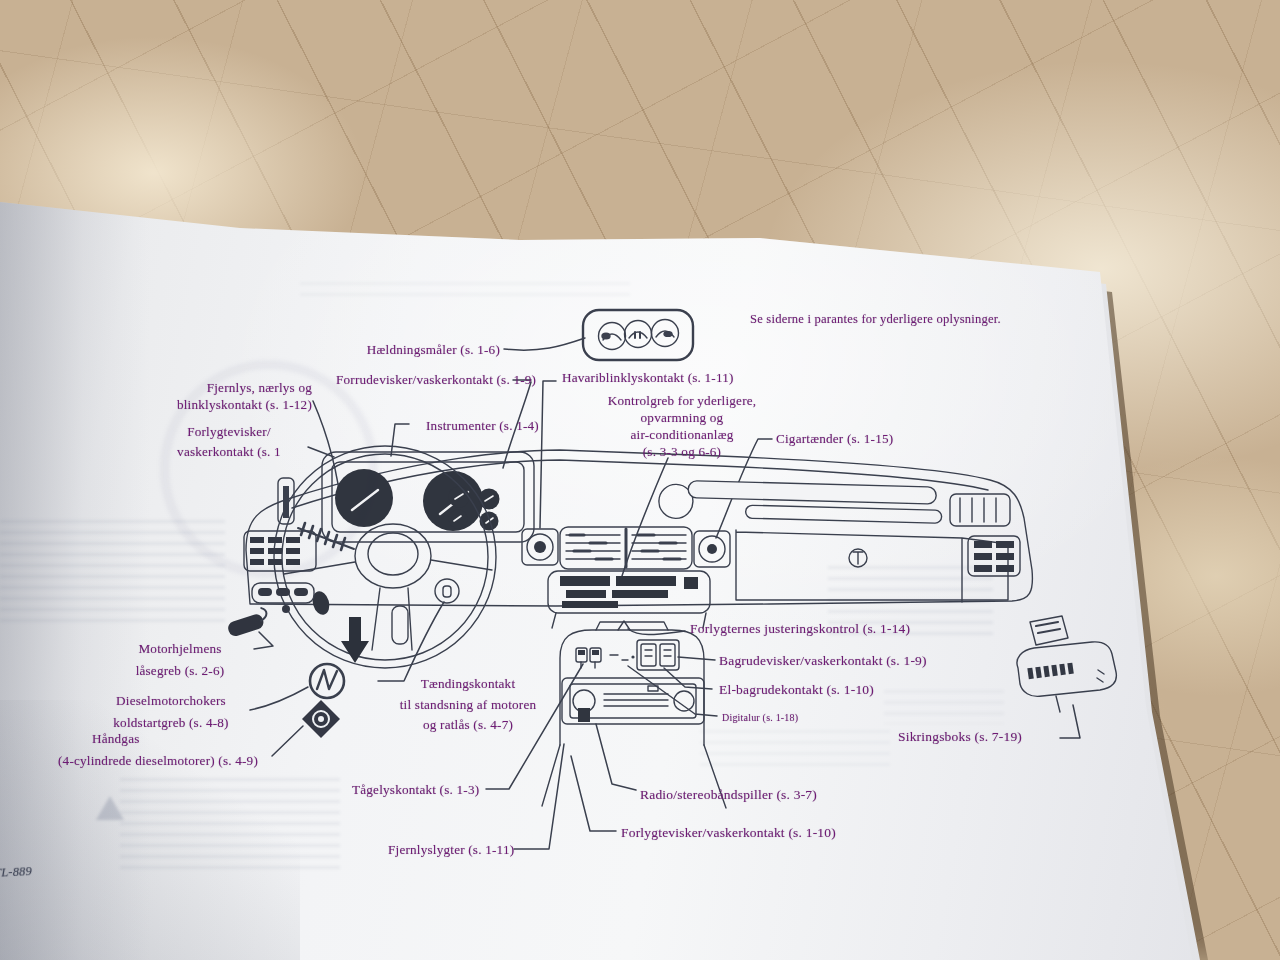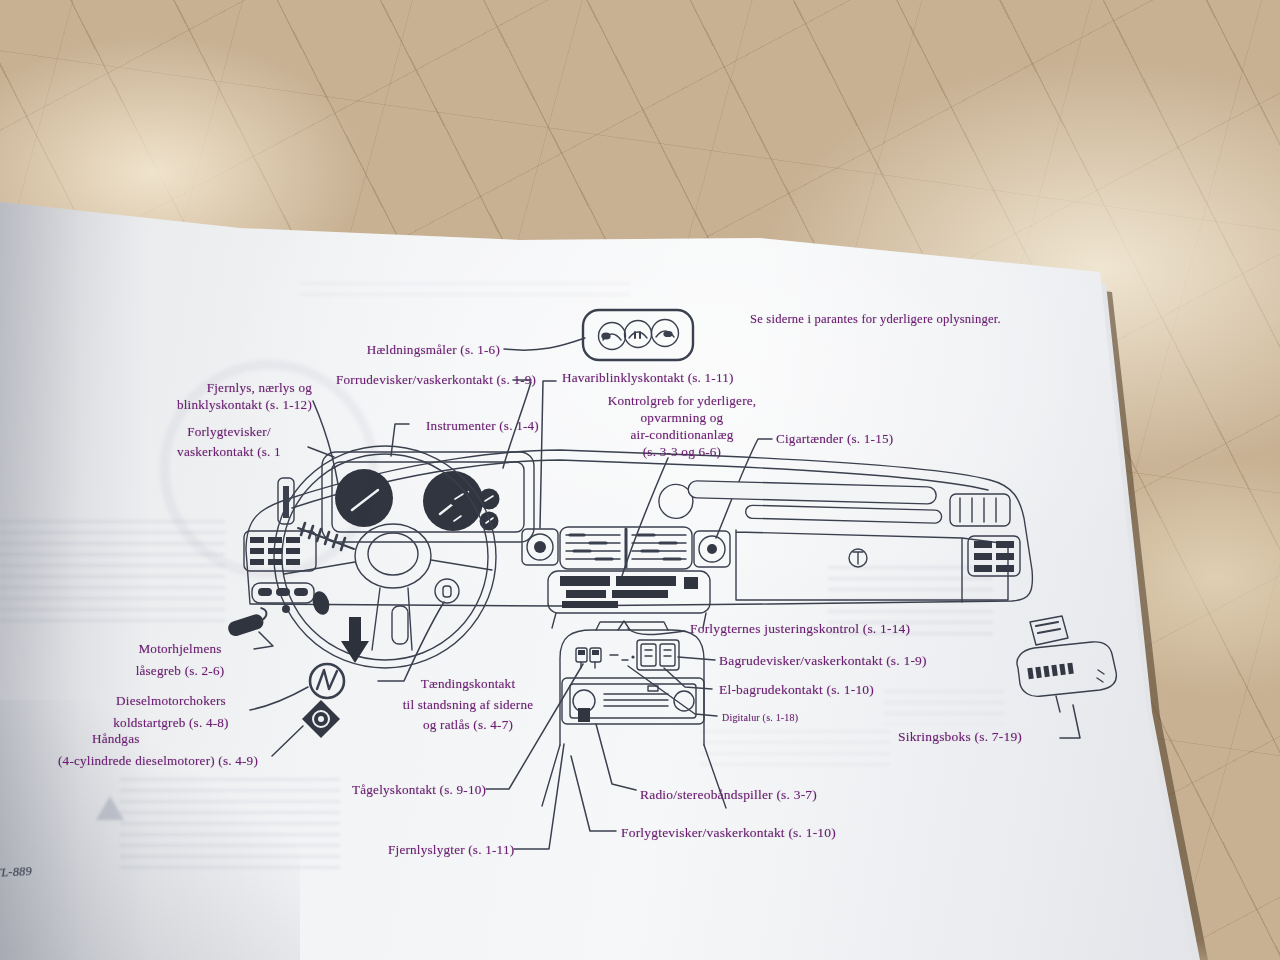--- a/index.html
+++ b/index.html
@@ -343,7 +343,7 @@
 
 <div class="lbl" style="left:370px;top:674px;width:196px;text-align:center;line-height:20.5px">
   <div>Tændingskontakt</div>
-  <div>til standsning af siderne</div>
+  <div>til standsning af motoren</div>
   <div>og ratlås (s. 4-7)</div>
 </div>
 

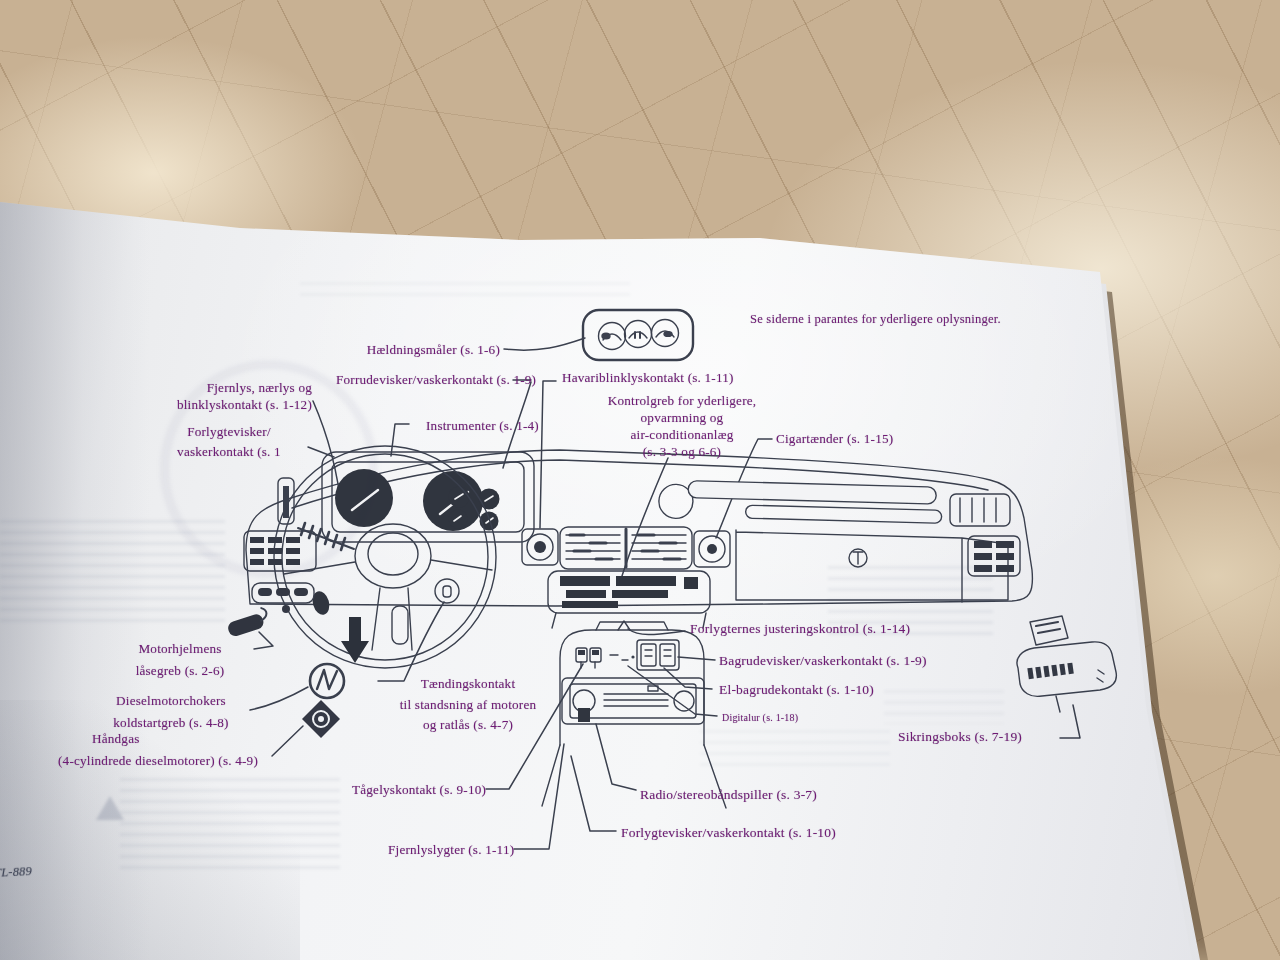--- a/index.html
+++ b/index.html
@@ -368,7 +368,7 @@
 </div>
 
 <div class="lbl" style="left:352px;top:781px">
-  <div>Tågelyskontakt (s. 9-10)</div>
+  <div>Tågelyskontakt (s. 1-3)</div>
 </div>
 
 <div class="lbl" style="left:640px;top:786px;font-size:13.5px">

